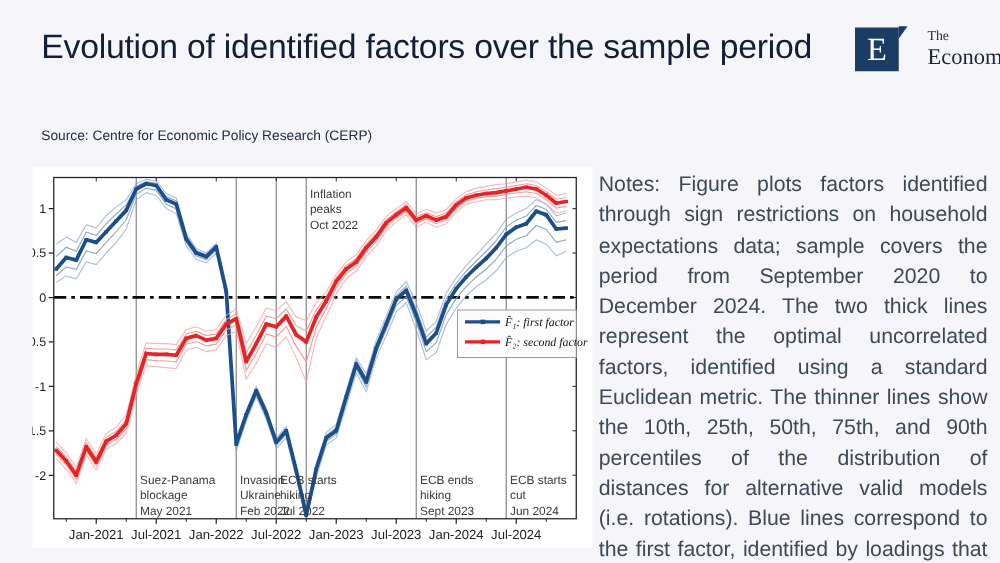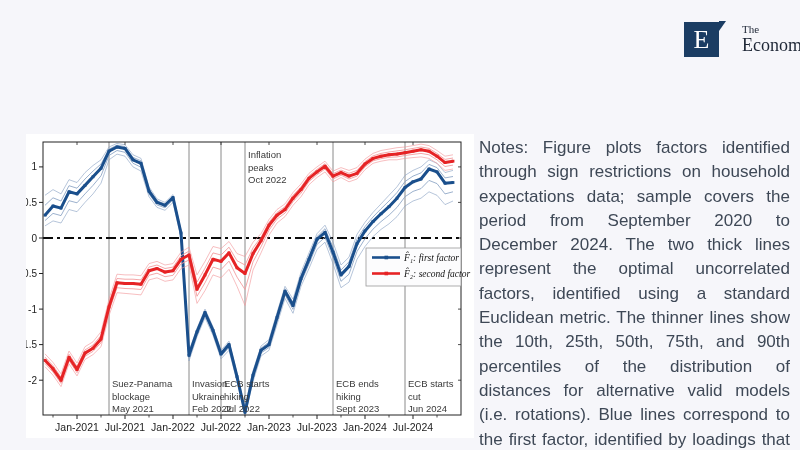--- a/index.html
+++ b/index.html
@@ -42,6 +42,7 @@
 
 <div class="slide">
 
+  <div class="title">Evolution of identified factors over the sample period</div>
 
   <div class="logo">
     <div class="logo-mark">

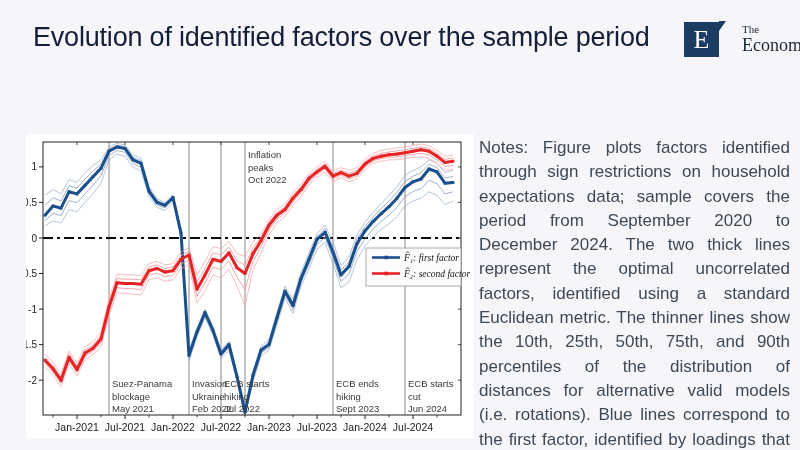--- a/index.html
+++ b/index.html
@@ -55,6 +55,7 @@
     </div>
   </div>
 
+  <div class="source">Source: Centre for Economic Policy Research (CERP)</div>
 
   <div class="chart-wrap">
     <svg id="chart-svg" width="448" height="304" viewBox="0 0 448 304">

